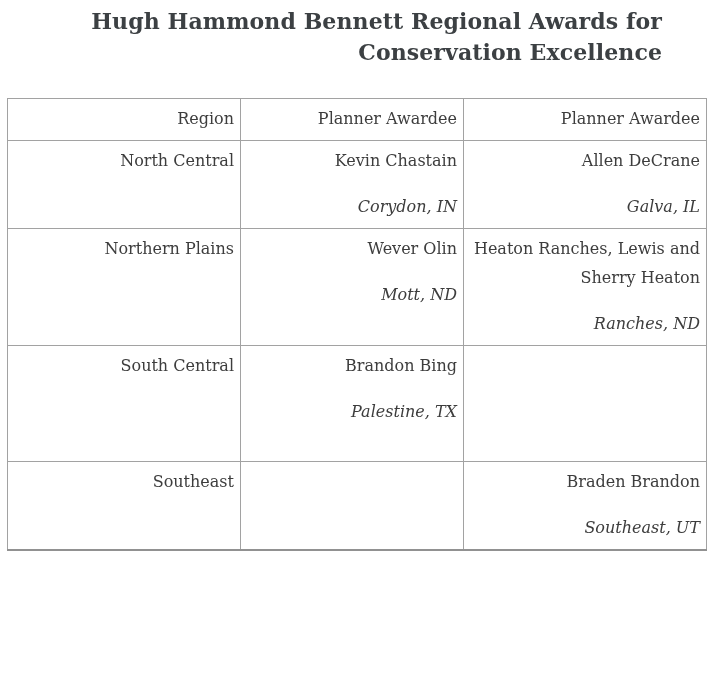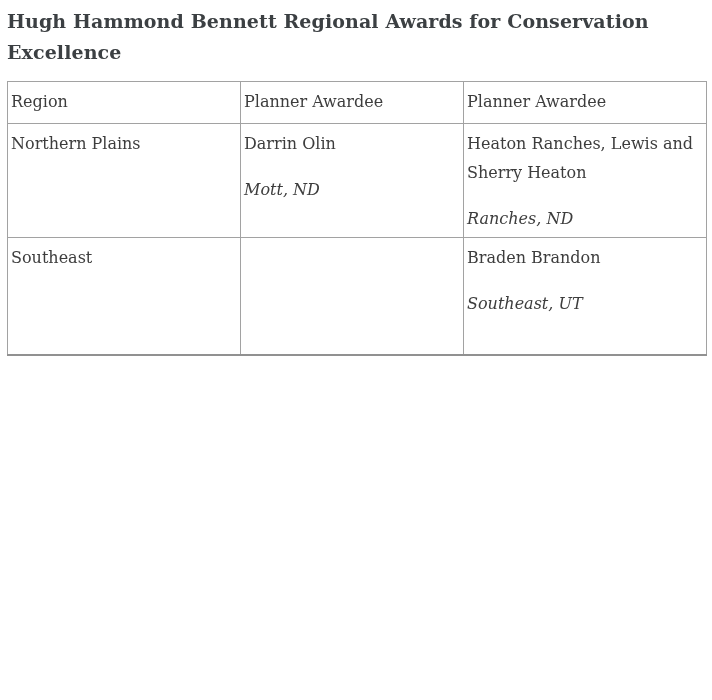--- a/index.html
+++ b/index.html
@@ -17,13 +17,14 @@
     overflow: hidden;
   }
   h1.doc-title {
-    font-size: 19px;
+    font-size: 22px;
     font-weight: bold;
     color: #3c4043;
     line-height: 31px;
-    margin: 0 0 13px 0;
+    margin: 0 0 30px 0;
     max-width: 655px;
     letter-spacing: 0.1px;
+    text-align: right;
   }
   table.awards {
     border-collapse: collapse;

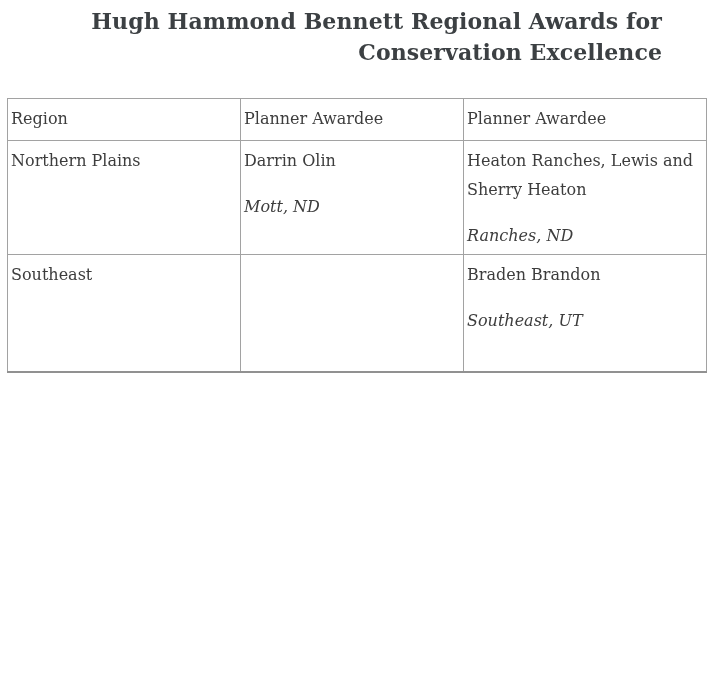--- a/index.html
+++ b/index.html
@@ -40,7 +40,7 @@
   table.awards td {
     border: 1px solid #a2a2a2;
     vertical-align: top;
-    text-align: left;
+    text-align: right;
     font-weight: normal;
     padding: 5px 6px 4px 3px;
   }

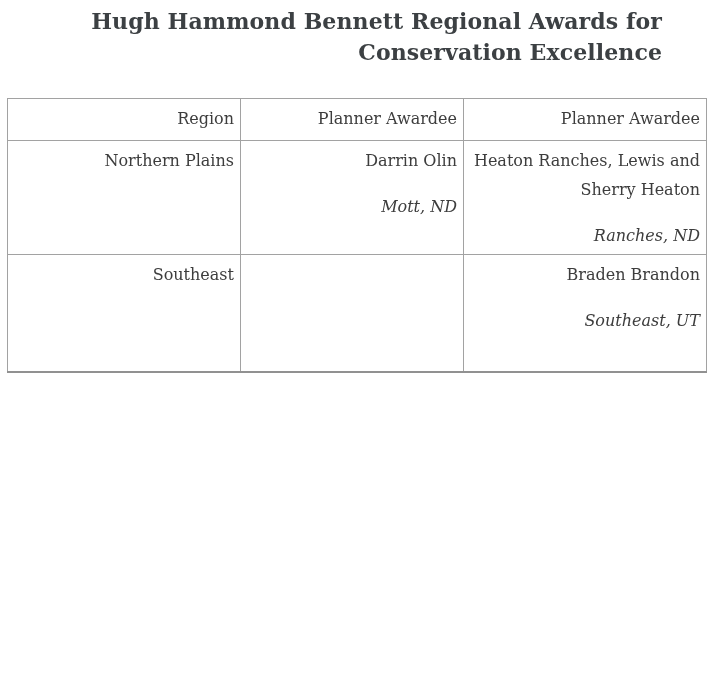--- a/index.html
+++ b/index.html
@@ -78,6 +78,19 @@
       </tr>
     </thead>
     <tbody id="table-body">
+  <tr>
+    <td>
+      <p class="name">North Central</p>
+    </td>
+    <td>
+            <p class="name">Kevin Chastain</p>
+            <p class="location"><em>Corydon, IN</em></p>
+          </td>
+    <td>
+            <p class="name">Allen DeCrane</p>
+            <p class="location"><em>Galva, IL</em></p>
+          </td>
+  </tr>
 
 
   <tr>

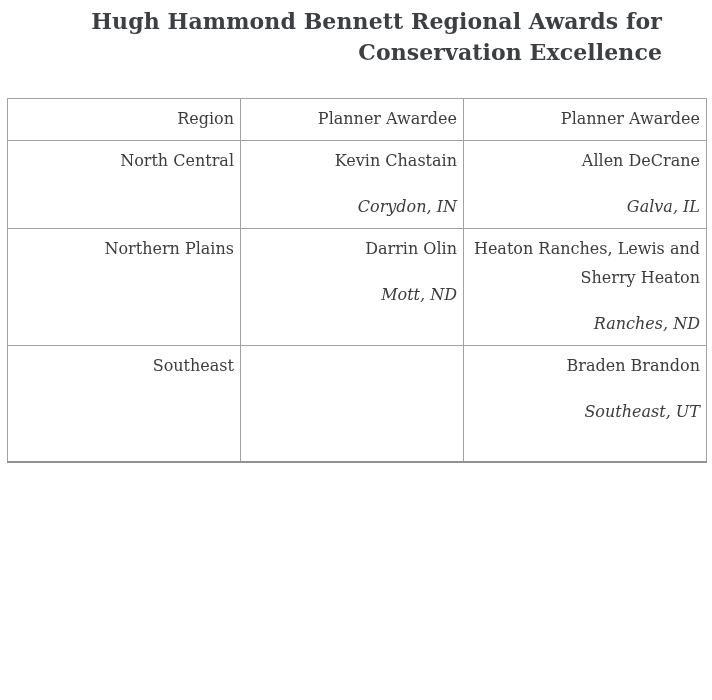--- a/index.html
+++ b/index.html
@@ -98,7 +98,7 @@
       <p class="name">Northern Plains</p>
     </td>
     <td>
-            <p class="name">Darrin Olin</p>
+            <p class="name">Wever Olin</p>
             <p class="location"><em>Mott, ND</em></p>
           </td>
     <td>

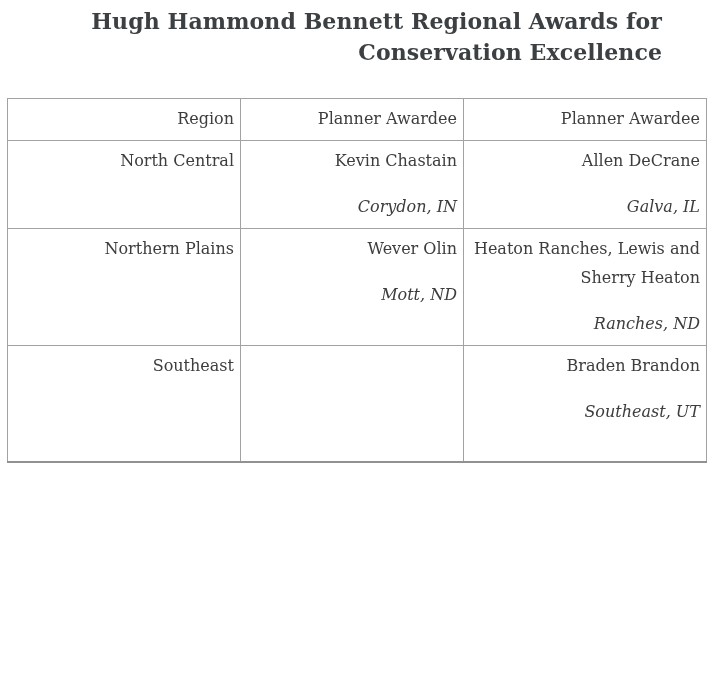--- a/index.html
+++ b/index.html
@@ -107,6 +107,16 @@
           </td>
   </tr>
 
+  <tr>
+    <td>
+      <p class="name">South Central</p>
+    </td>
+    <td>
+            <p class="name">Brandon Bing</p>
+            <p class="location"><em>Palestine, TX</em></p>
+          </td>
+    <td></td>
+  </tr>
 
 
   <tr>

